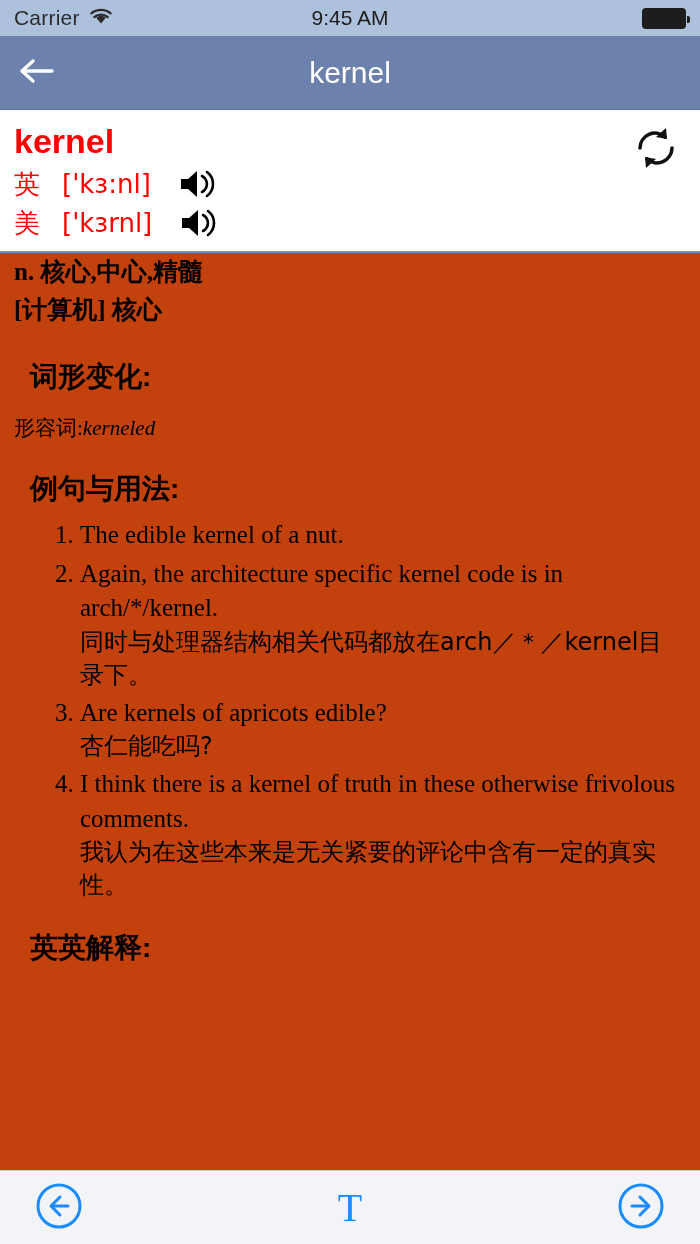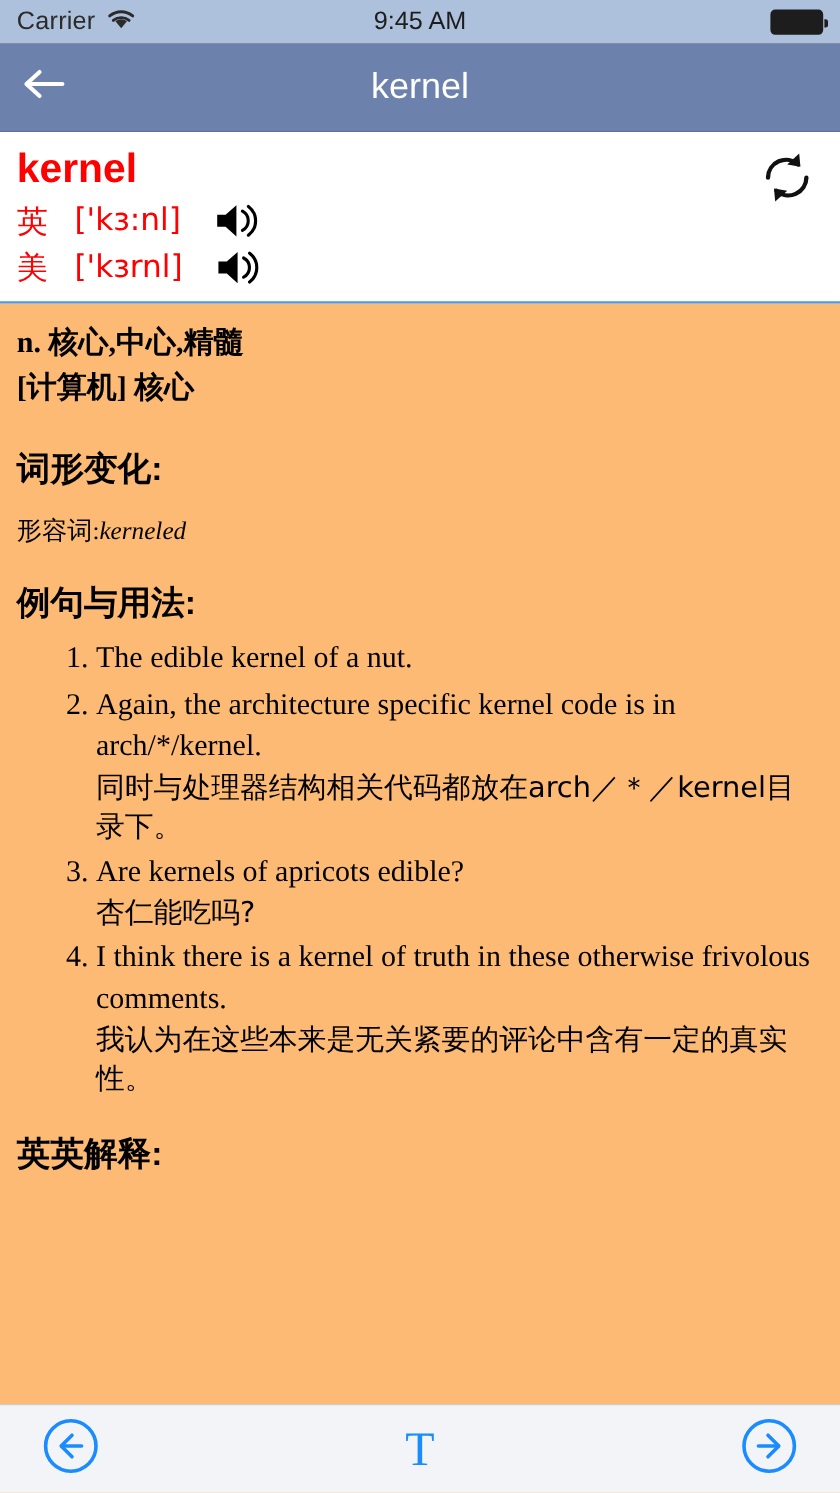--- a/index.html
+++ b/index.html
@@ -16,7 +16,7 @@
     height: 1244px;
     display: flex;
     flex-direction: column;
-    background: #fdba74;
+    background: #c2410c;
   }
 
   

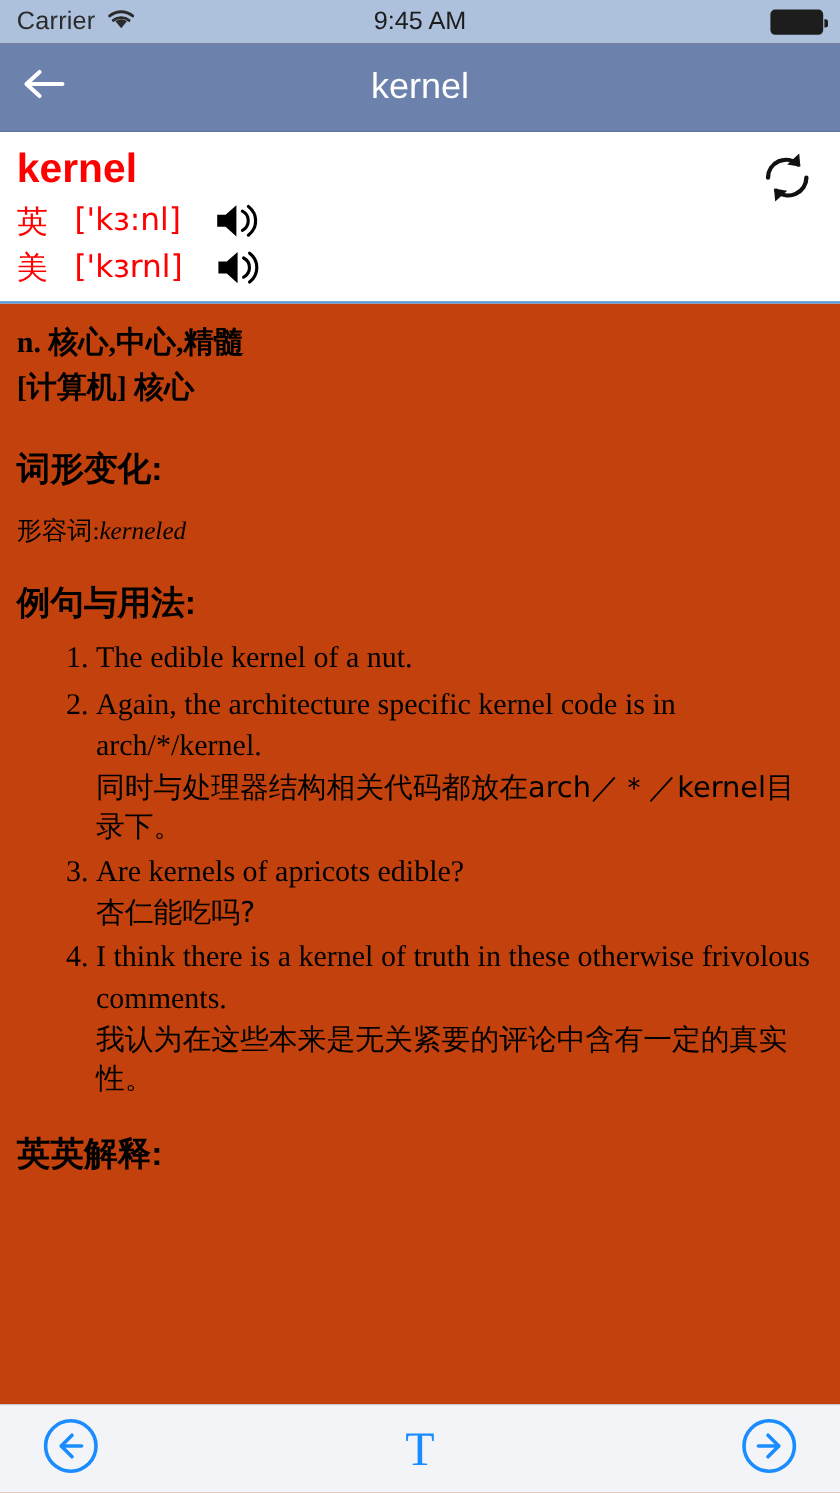--- a/index.html
+++ b/index.html
@@ -132,7 +132,7 @@
   .content {
     flex: 1 1 auto;
     overflow: hidden;
-    padding: 14px 14px 0 14px;
+    padding: 0 14px 0 14px;
     position: relative;
   }
   .defline {

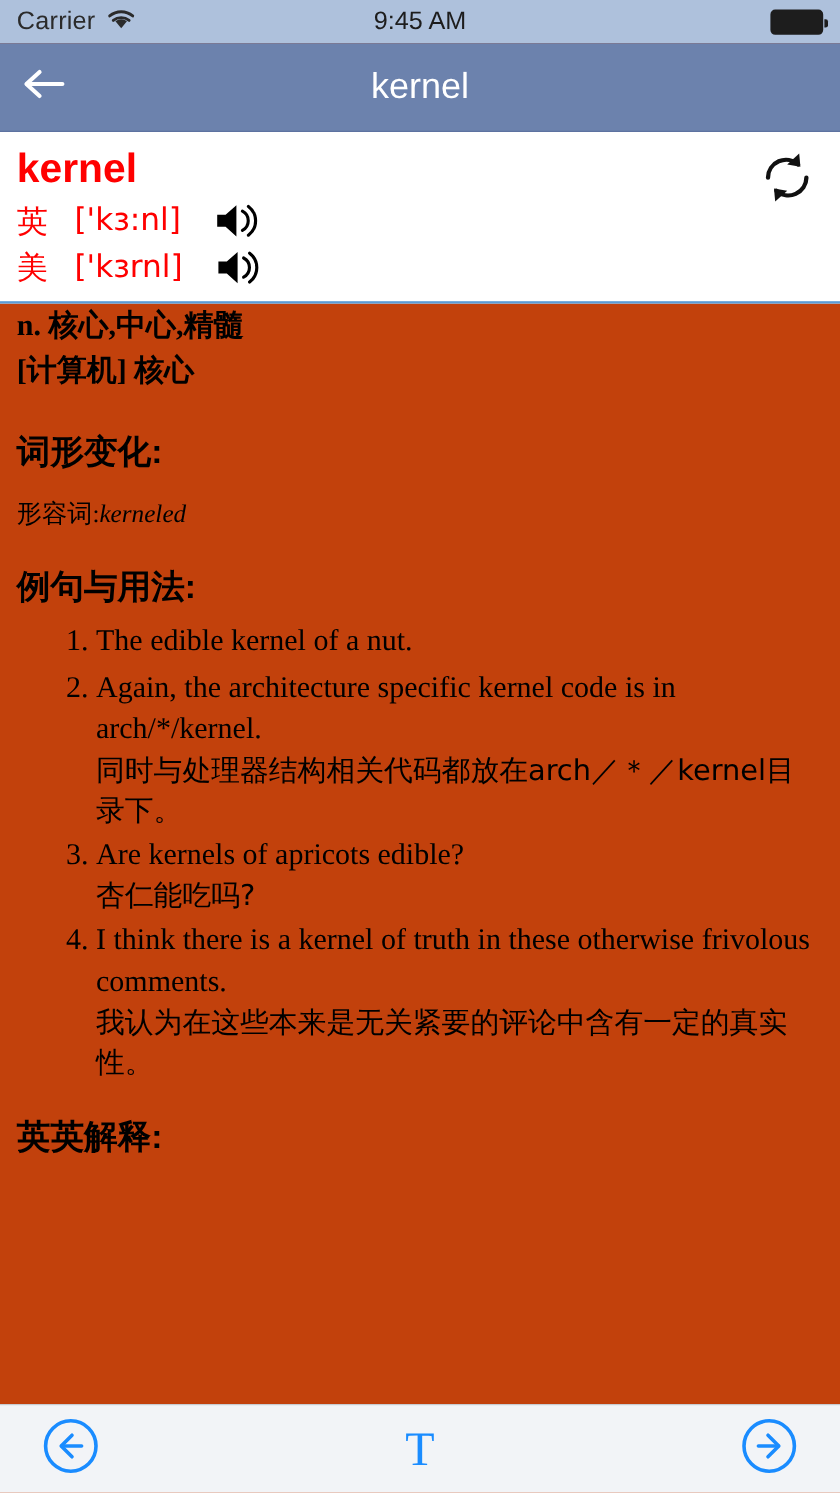--- a/index.html
+++ b/index.html
@@ -146,7 +146,7 @@
     font-size: 28px;
     font-weight: bold;
     color: #000;
-    margin: 28px 0 10px 0;
+    margin: 28px 0 10px 16px;
   }
   .morph {
     font-size: 21px;

